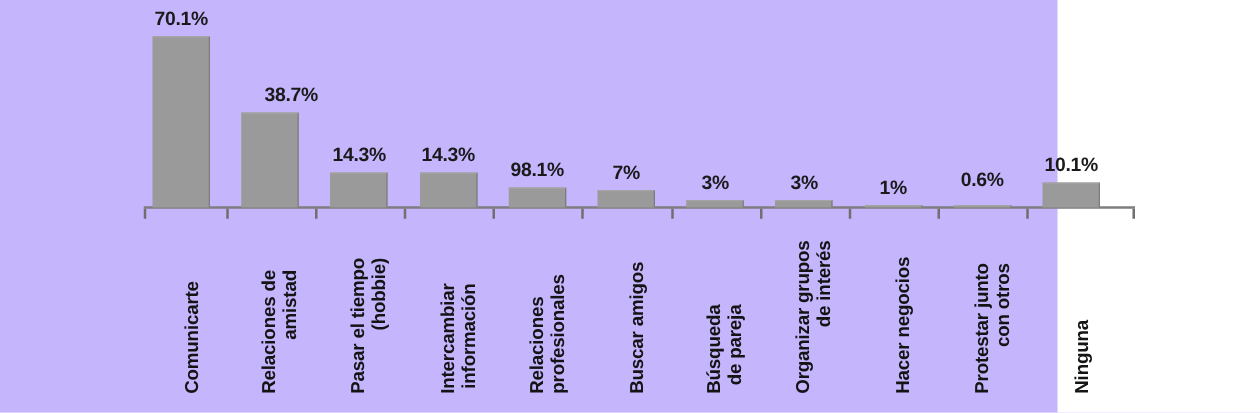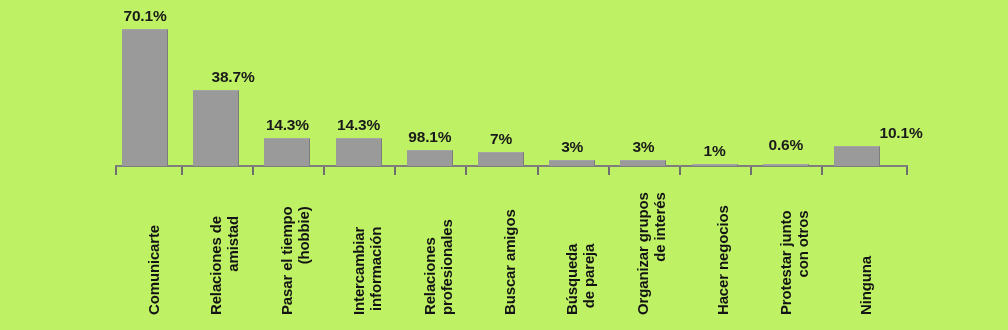--- a/index.html
+++ b/index.html
@@ -16,10 +16,9 @@
 
   #chart-root {
     position: relative;
-    width: 976px;
+    width: 846px;
     height: 330px;
-    background: #bef264;
-    padding-left: 32px;
+    background: #c4b5fd;
   }
 
   

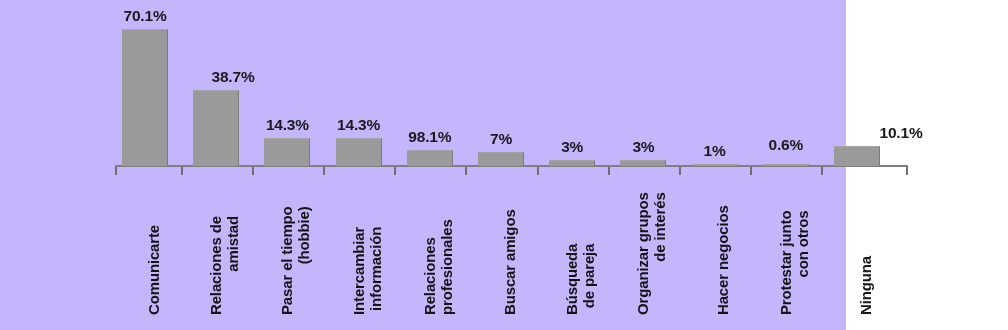--- a/index.html
+++ b/index.html
@@ -127,7 +127,7 @@
       <div class="axis-tick" style="left: 750px; top: 167px;"></div>
       <div class="cat-label" style="left: 776.8px; top: 315px;"><span class="l1">Protestar junto</span><span class="l2">con otros</span></div>
       <div class="bar" style="left: 834px; top: 146px; width: 46px; height: 20px; background: rgb(154, 154, 154);"></div>
-      <div class="bar-label" style="color: rgb(26, 26, 26); width: 106px; left: 848px; top: 124px;">10.1%</div>
+      <div class="bar-label" style="color: rgb(26, 26, 26); width: 106px; left: 804px; top: 124px;">10.1%</div>
       <div class="axis-tick" style="left: 821px; top: 167px;"></div>
       <div class="cat-label" style="left: 856.5px; top: 315px;"><span class="l1">Ninguna</span></div>
       <div class="axis-tick" style="left: 906px; top: 167px;"></div>

